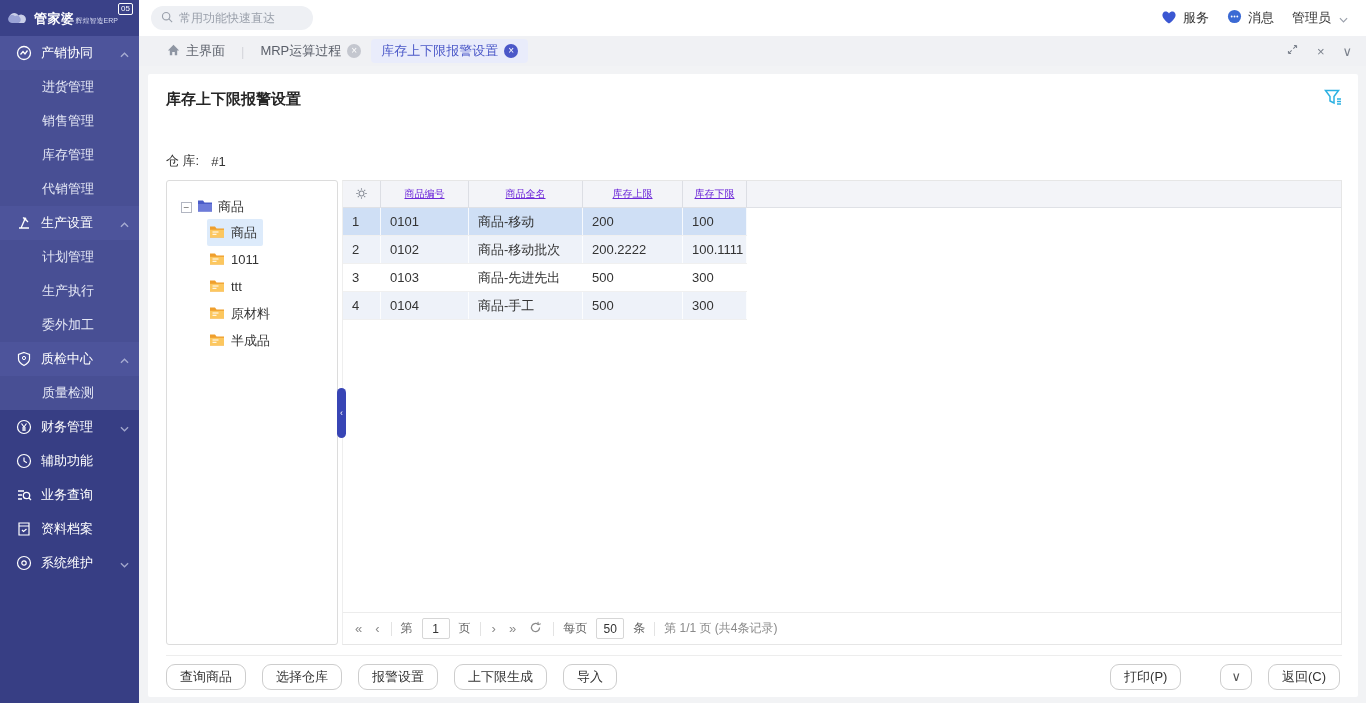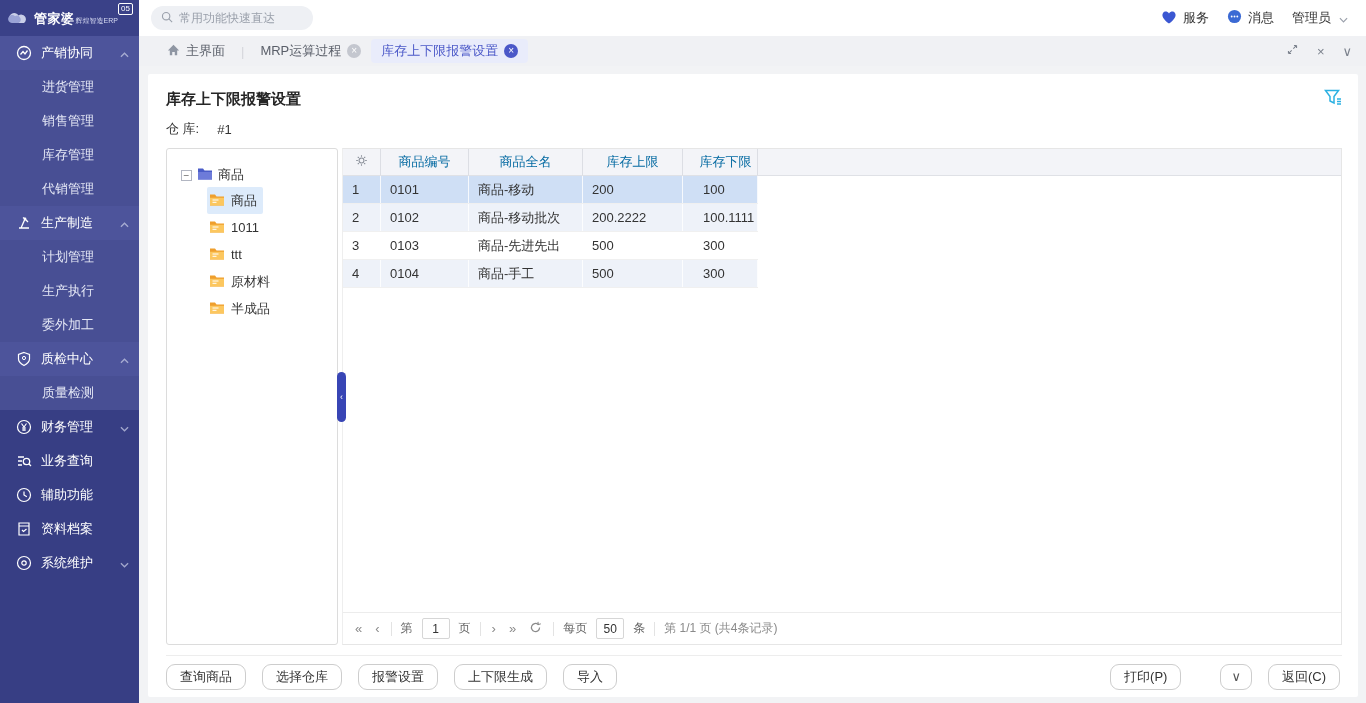--- a/index.html
+++ b/index.html
@@ -50,7 +50,7 @@
   .card-head { display:flex; align-items:center; height:30px; flex:none; }
   .page-title { font-size:15px; font-weight:bold; color:#262626; }
   .funnel { margin-left:auto; cursor:pointer; }
-  .warehouse { height:30px; display:flex; align-items:center; gap:18px; font-size:13px; color:#333; flex:none; margin-bottom:4px; }
+  .warehouse { height:30px; display:flex; align-items:center; gap:12px; font-size:13px; color:#333; flex:none; margin-bottom:4px;margin-top:32px; }
   .panels { flex:1; display:flex; min-height:0; padding-bottom:10px; }
 
   .tree-panel { width:172px; flex:none; border:1px solid #dcdcdc; border-radius:3px; padding:14px 8px 8px 14px; margin-right:4px; overflow:hidden; }

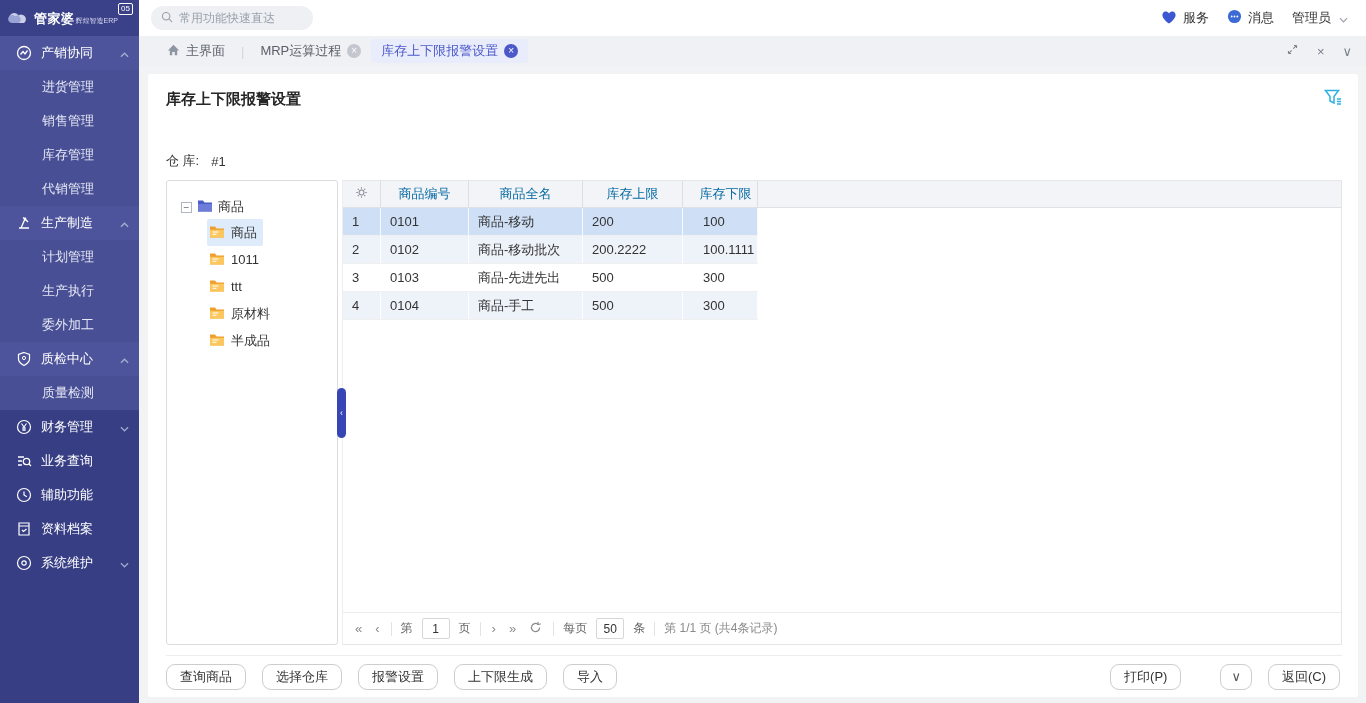--- a/index.html
+++ b/index.html
@@ -64,7 +64,7 @@
   .table-panel { flex:1; border:1px solid #e6e6e6; border-left:1px solid #eee; display:flex; flex-direction:column; position:relative; min-width:0; }
   .collapse-handle { position:absolute; left:-6px; top:calc(50% - 25px); width:9px; height:50px; background:#3845b5; border-radius:5px; color:#fff; font-size:9px; display:flex; align-items:center; justify-content:center; cursor:pointer; z-index:3; }
   .thead { display:flex; height:27px; background:#f3f4f8; border-bottom:1px solid #dfe1e6; flex:none; align-items:stretch; }
-  .th { display:flex; align-items:center; justify-content:center; font-size:13px; color:#0369a1; border-right:1px solid #dcdee4; }
+  .th { display:flex; align-items:center; justify-content:center; font-size:10px; color:#6d28d9; border-right:1px solid #dcdee4;text-decoration:underline; }
   .th.filler { flex:1; border-right:none; }
   .trow { display:flex; height:28px; flex:none; align-items:stretch; border-bottom:1px solid #f0f0f0; background:#fff; width:max-content; }
   .trow.alt { background:#eef2f9; }

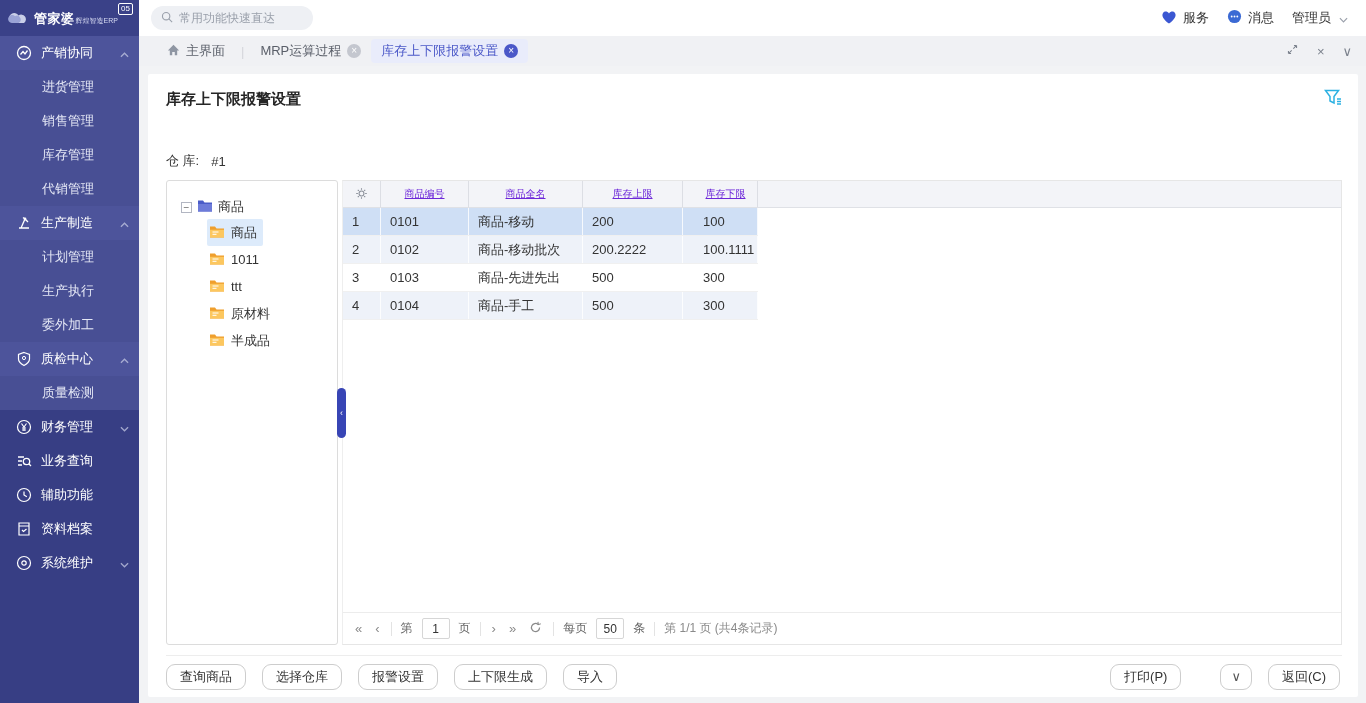--- a/index.html
+++ b/index.html
@@ -70,7 +70,7 @@
   .trow.alt { background:#eef2f9; }
   .trow.selected { background:#cfdff5; }
   .td { display:flex; align-items:center; font-size:13px; color:#333; padding-left:9px; border-right:1px solid rgba(255,255,255,.8); }
-  .c0 { width:38px; } .c1 { width:88px; } .c2 { width:114px; } .c3 { width:100px; } .c4 { width:64px;margin-left:11px; }
+  .c0 { width:38px; } .c1 { width:88px; } .c2 { width:114px; } .c3 { width:100px; } .c4 { width:64px; }
   .tbody-fill { flex:1; }
   .pagination { height:32px; border-top:1px solid #ececec; display:flex; align-items:center; padding:0 10px; gap:9px; color:#666; font-size:12px; flex:none; }
   .pg-btn { color:#8a8a8a; font-size:13px; cursor:pointer; padding:0 2px; }

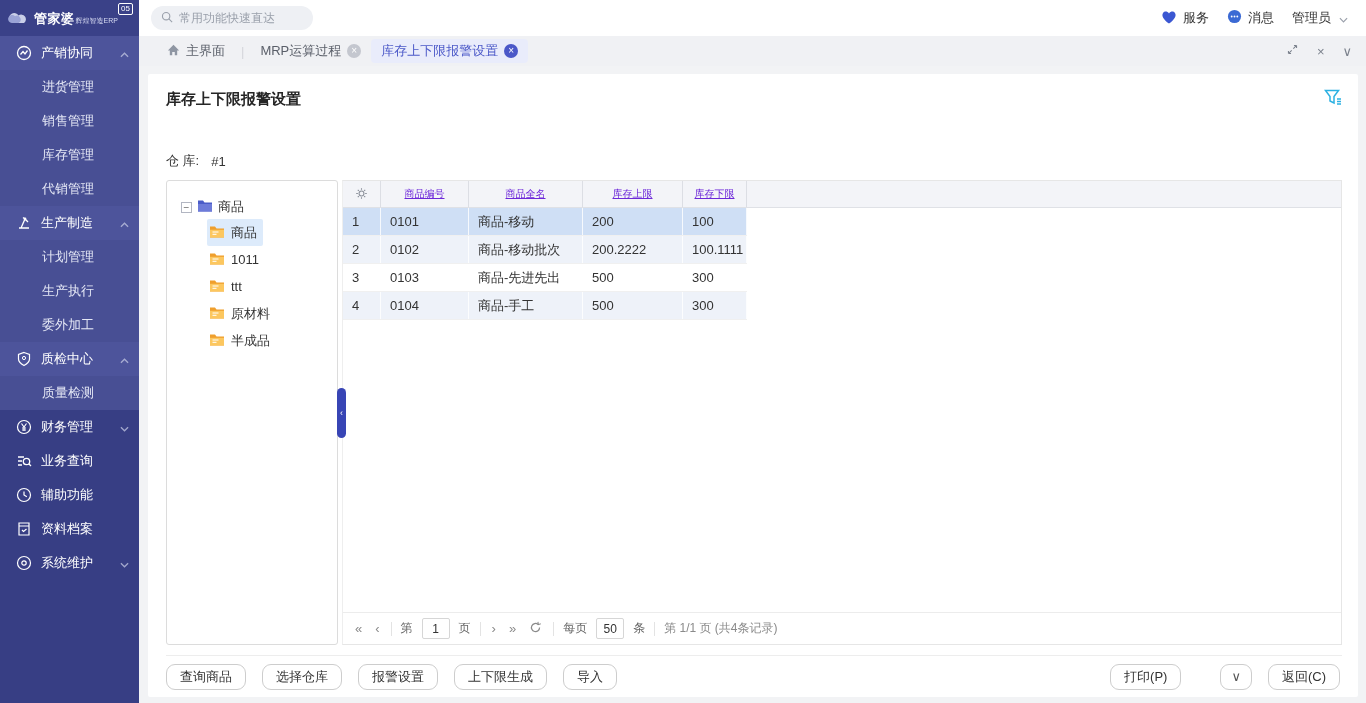--- a/index.html
+++ b/index.html
@@ -127,7 +127,7 @@
                 <path d="M3 13 h10 M5 13 L9 4 l3 3 M9 4 l-2-1.5" fill="none" stroke="#fff" stroke-width="1.3"></path>
                 <circle cx="9" cy="4" r="1.4" fill="#fff"></circle>
               </svg></span>
-          <span>生产制造</span>
+          <span>生产设置</span>
           <span class="caret"><svg width="9" height="6" viewBox="0 0 10 6">
                 <path d="M1 5 L5 1 L9 5" fill="none" stroke="#c6cae4" stroke-width="1.4"></path>
               </svg></span>

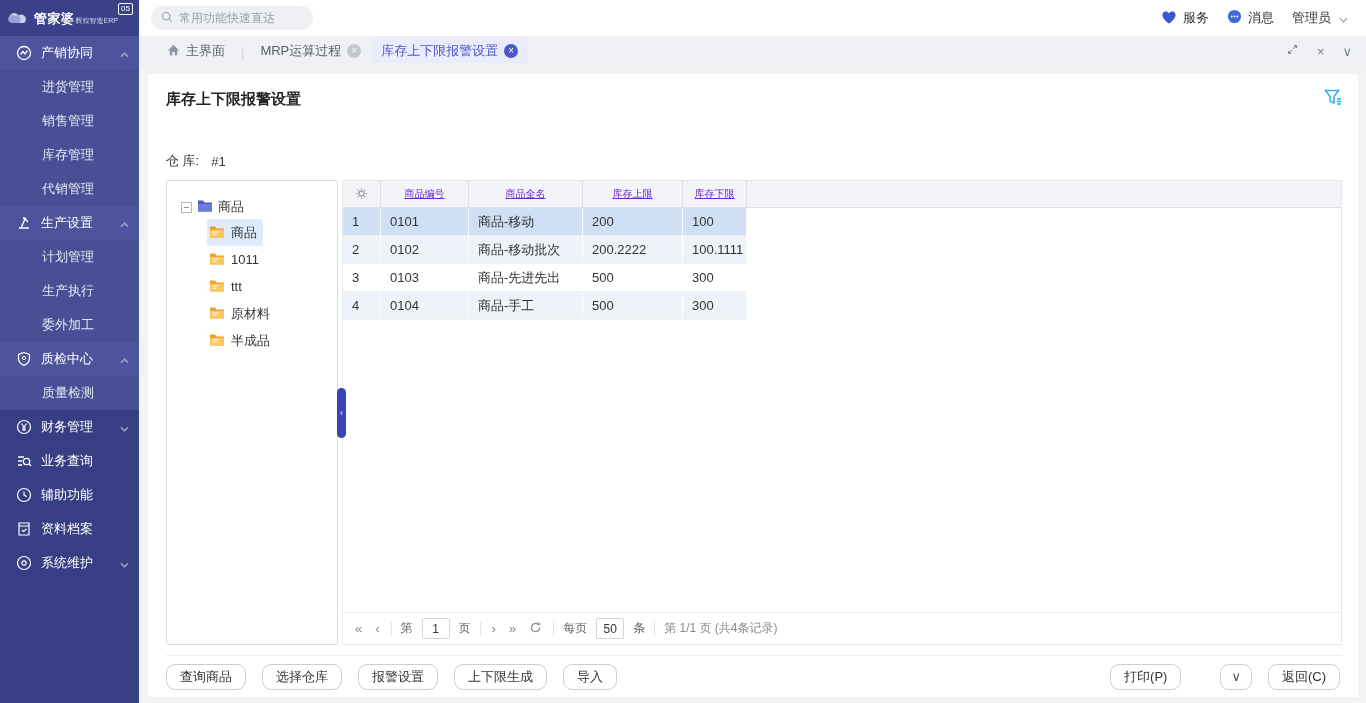--- a/index.html
+++ b/index.html
@@ -166,20 +166,20 @@
       <div class="grp">
         <div class="nav-head">
           <span class="nico"><svg width="16" height="16" viewBox="0 0 16 16">
+                <circle cx="8" cy="8" r="6.5" fill="none" stroke="#fff" stroke-width="1.2"></circle>
+                <path d="M8 4.5 V8 L10.8 9.8" fill="none" stroke="#fff" stroke-width="1.2"></path>
+              </svg></span>
+          <span>辅助功能</span>
+        </div>
+      </div>
+      <div class="grp">
+        <div class="nav-head">
+          <span class="nico"><svg width="16" height="16" viewBox="0 0 16 16">
                 <path d="M2 4 h6 M2 8 h4 M2 12 h4" stroke="#fff" stroke-width="1.3" fill="none"></path>
                 <circle cx="10.5" cy="8.5" r="3.2" fill="none" stroke="#fff" stroke-width="1.3"></circle>
                 <path d="M13 11 L15 13" stroke="#fff" stroke-width="1.3"></path>
               </svg></span>
           <span>业务查询</span>
-        </div>
-      </div>
-      <div class="grp">
-        <div class="nav-head">
-          <span class="nico"><svg width="16" height="16" viewBox="0 0 16 16">
-                <circle cx="8" cy="8" r="6.5" fill="none" stroke="#fff" stroke-width="1.2"></circle>
-                <path d="M8 4.5 V8 L10.8 9.8" fill="none" stroke="#fff" stroke-width="1.2"></path>
-              </svg></span>
-          <span>辅助功能</span>
         </div>
       </div>
       <div class="grp">

